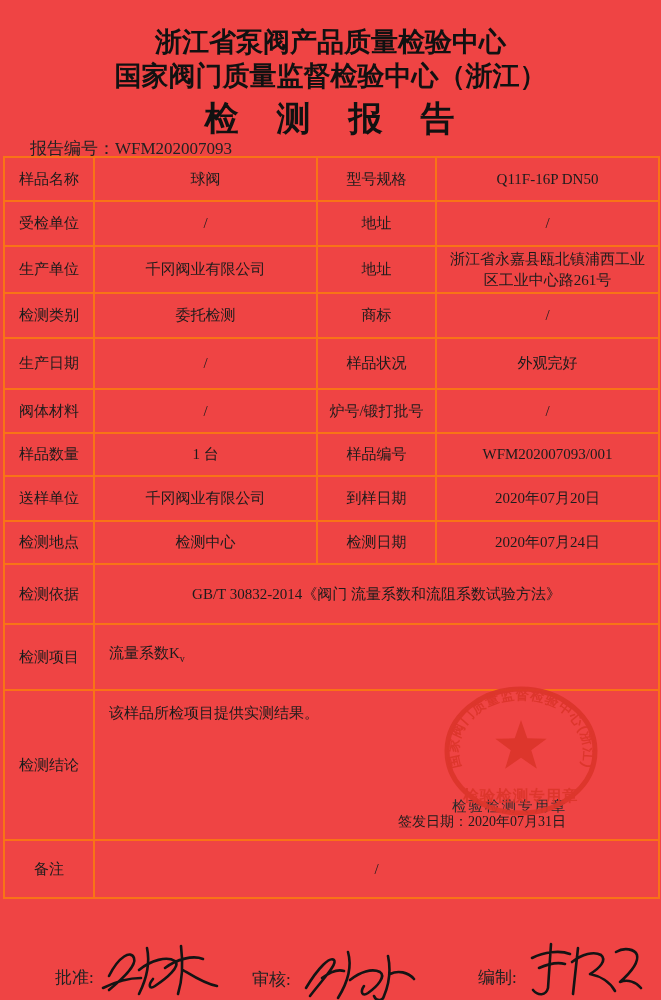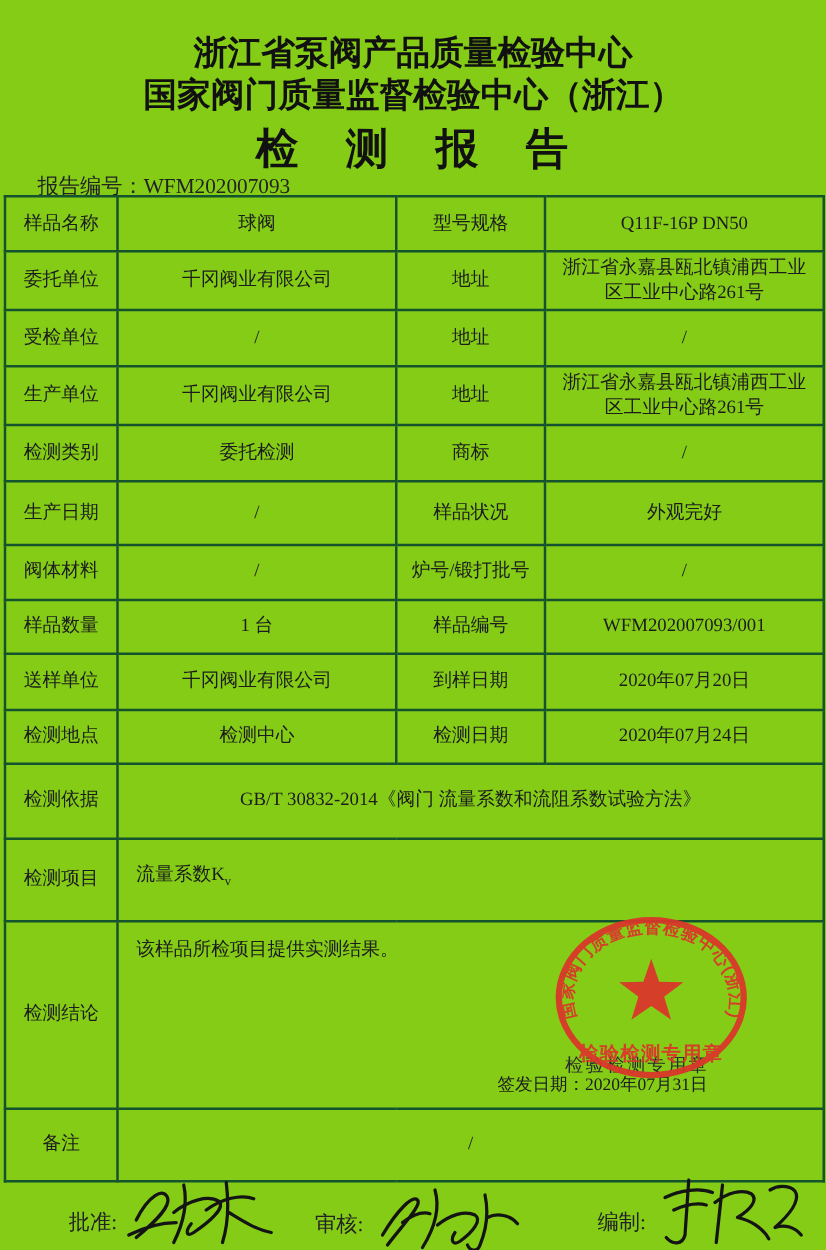--- a/index.html
+++ b/index.html
@@ -3,7 +3,7 @@
 <meta charset="utf-8">
 <style>
   html,body{margin:0;padding:0;background:#ffffff;}
-  #page{position:relative;width:661px;height:1000px;background:#84cc16;overflow:hidden;
+  #page{position:relative;width:661px;height:1000px;background:#ef4444;overflow:hidden;
         font-family:"Liberation Serif","DejaVu Serif",serif;color:#1c1c1c;}
   .hdr{position:absolute;left:0;width:661px;text-align:center;
        font-family:"Liberation Sans","DejaVu Sans",sans-serif;font-weight:700;color:#111;}

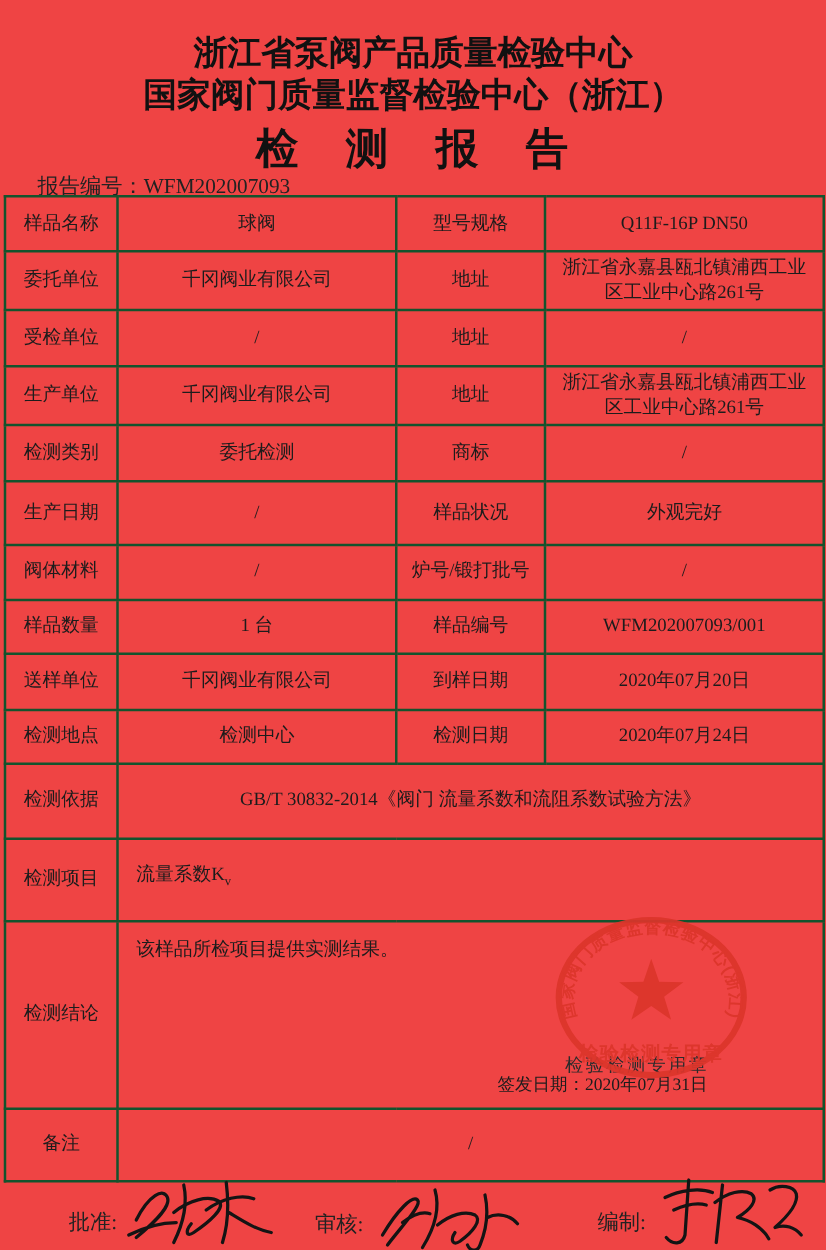--- a/index.html
+++ b/index.html
@@ -13,7 +13,7 @@
   .meta{position:absolute;top:137px;left:30px;right:22px;display:flex;
         justify-content:space-between;font-size:17px;color:#222;}
   table{position:absolute;left:3px;top:156px;width:655px;border-collapse:collapse;table-layout:fixed;}
-  td{border:2px solid #14532d;text-align:center;vertical-align:middle;
+  td{border:2px solid #f97316;text-align:center;vertical-align:middle;
      font-size:15px;color:#1c1c1c;padding:2px 6px;line-height:1.35;}
   td.lab{font-size:15px;}
   td.top-left{text-align:left;vertical-align:top;padding:18px 14px;}

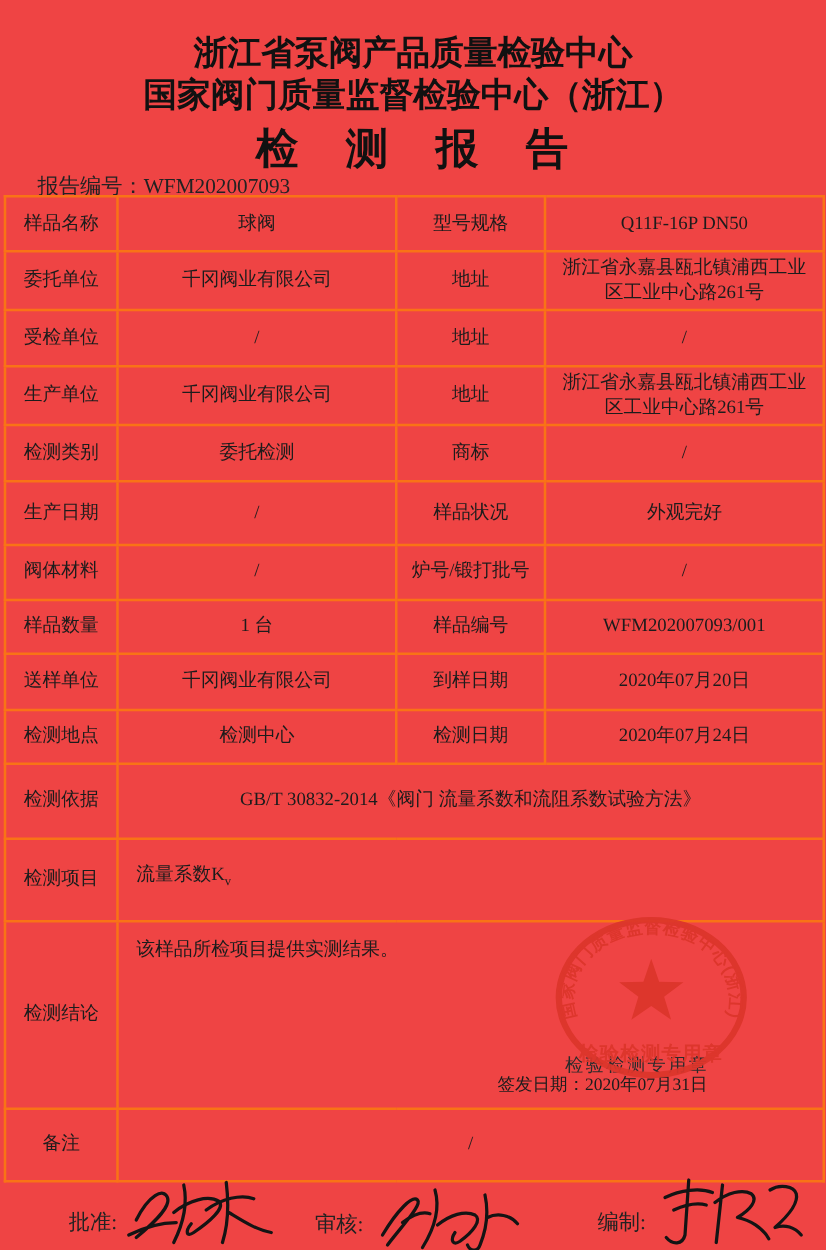--- a/index.html
+++ b/index.html
@@ -56,12 +56,6 @@
       <td>球阀</td>
       <td class="lab">型号规格</td>
       <td>Q11F-16P DN50</td>
-    </tr>
-    <tr style="height:45px">
-      <td class="lab">委托单位</td>
-      <td>千冈阀业有限公司</td>
-      <td class="lab">地址</td>
-      <td>浙江省永嘉县瓯北镇浦西工业区工业中心路261号</td>
     </tr>
     <tr style="height:45px">
       <td class="lab">受检单位</td>

